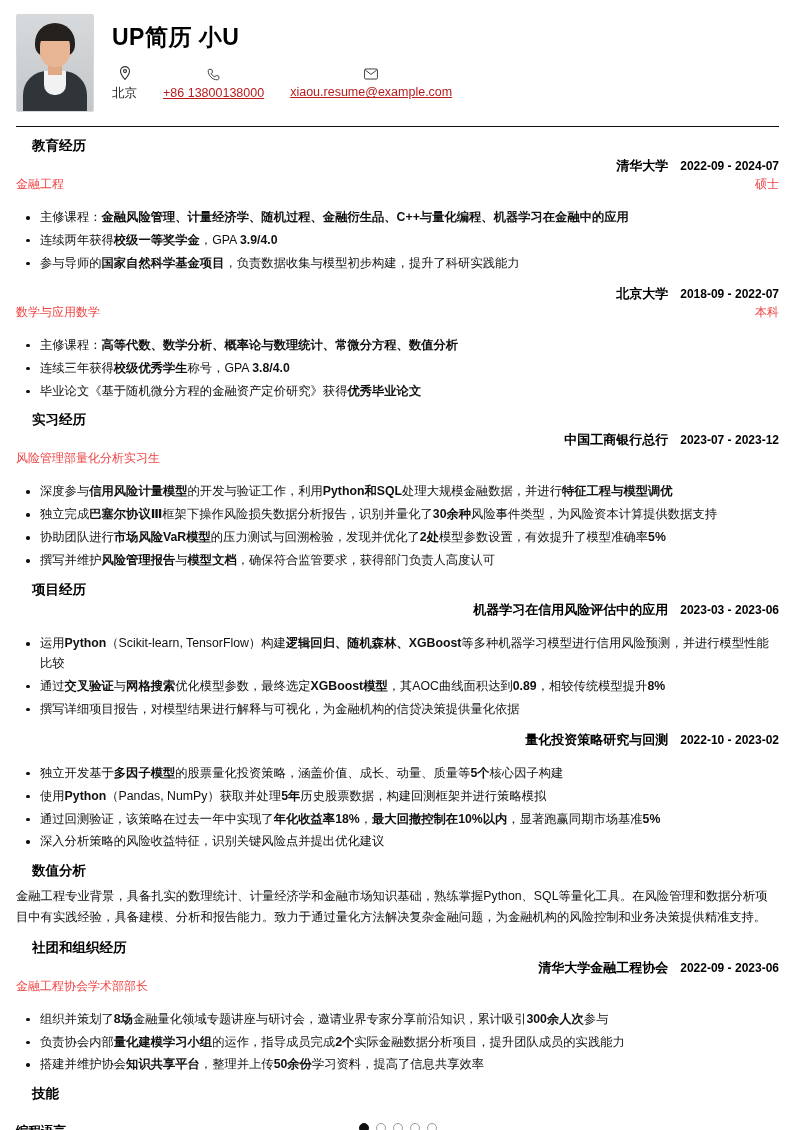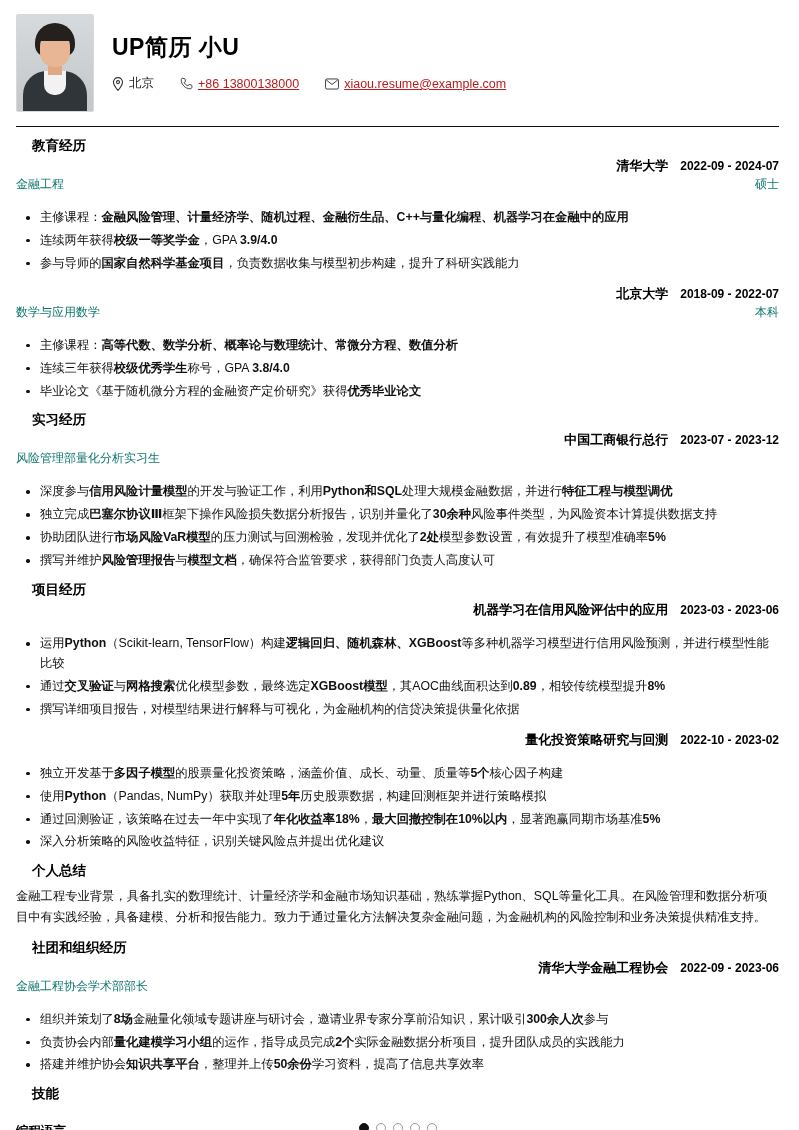--- a/index.html
+++ b/index.html
@@ -59,7 +59,7 @@
     color:#222;
     flex-wrap:wrap;
   }
-  .contact .item{display:flex;align-items:center;gap:5px;}
+  .contact .item{display:flex;align-items:center;gap:5px;flex-direction:column;}
   .contact .link{color:#b91c1c;text-decoration:underline;}
   .contact .sep{display:inline-block;width:10px;}
   .ico{display:inline-block;vertical-align:middle;line-height:0;}

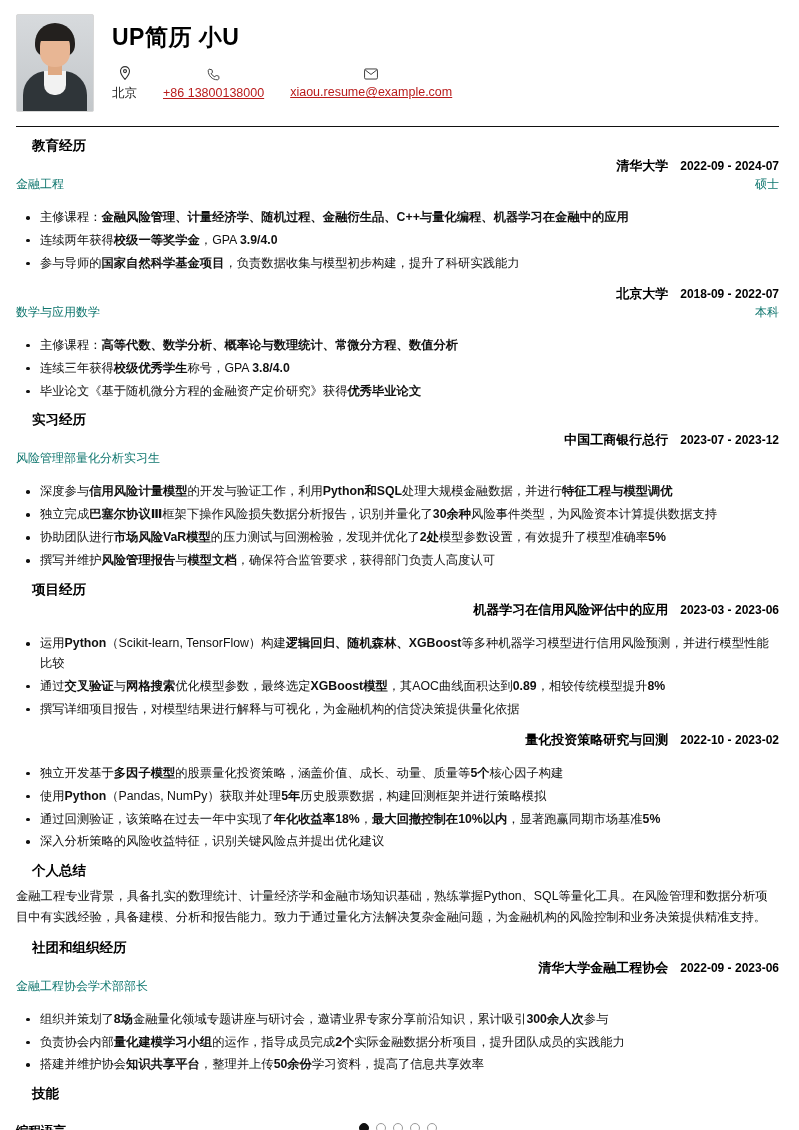--- a/index.html
+++ b/index.html
@@ -94,7 +94,7 @@
     align-items:baseline;
     gap:12px;
     font-size:12px;
-    color:#0f766e;
+    color:#ef4444;
     margin-top:1px;
   }
   .entry-sub .right{white-space:nowrap;}

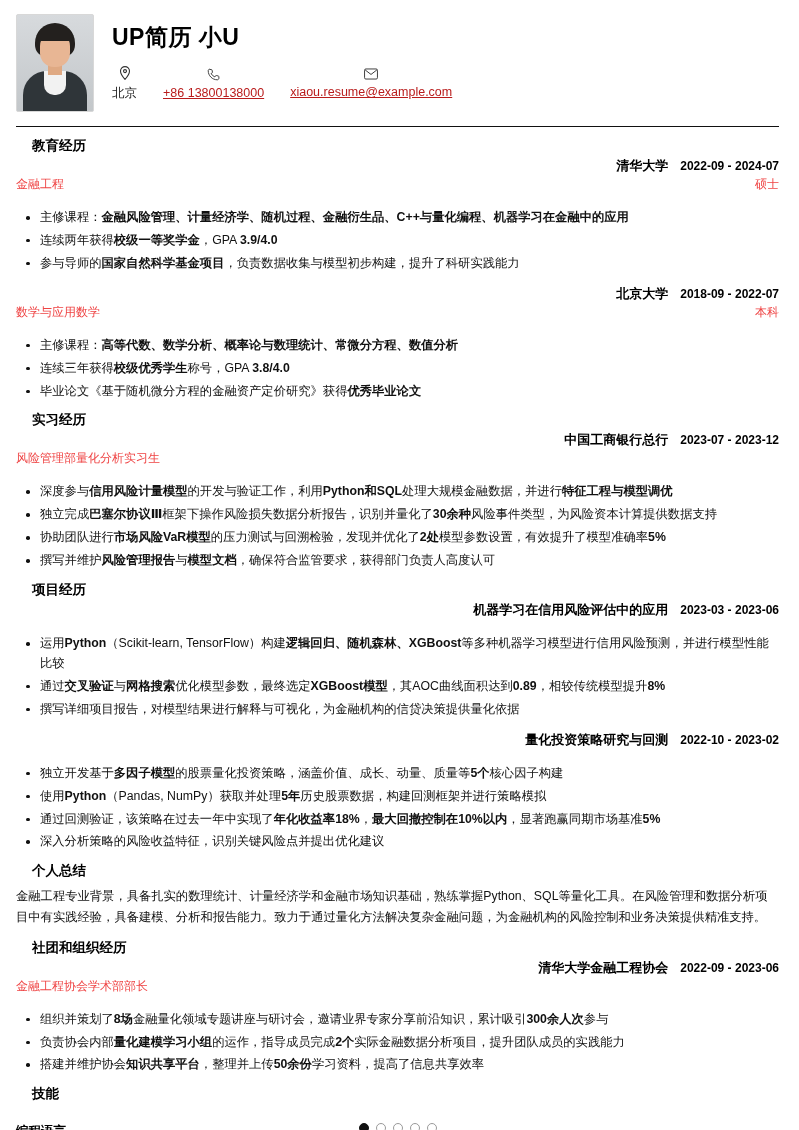--- a/index.html
+++ b/index.html
@@ -279,7 +279,7 @@
         </div>
       </div>
       <div class="section">
-        <div class="section-title">个人总结</div>
+        <div class="section-title">数值分析</div>
         <p class="para">金融工程专业背景，具备扎实的数理统计、计量经济学和金融市场知识基础，熟练掌握Python、SQL等量化工具。在风险管理和数据分析项目中有实践经验，具备建模、分析和报告能力。致力于通过量化方法解决复杂金融问题，为金融机构的风险控制和业务决策提供精准支持。</p>
       </div>
       <div class="section">

